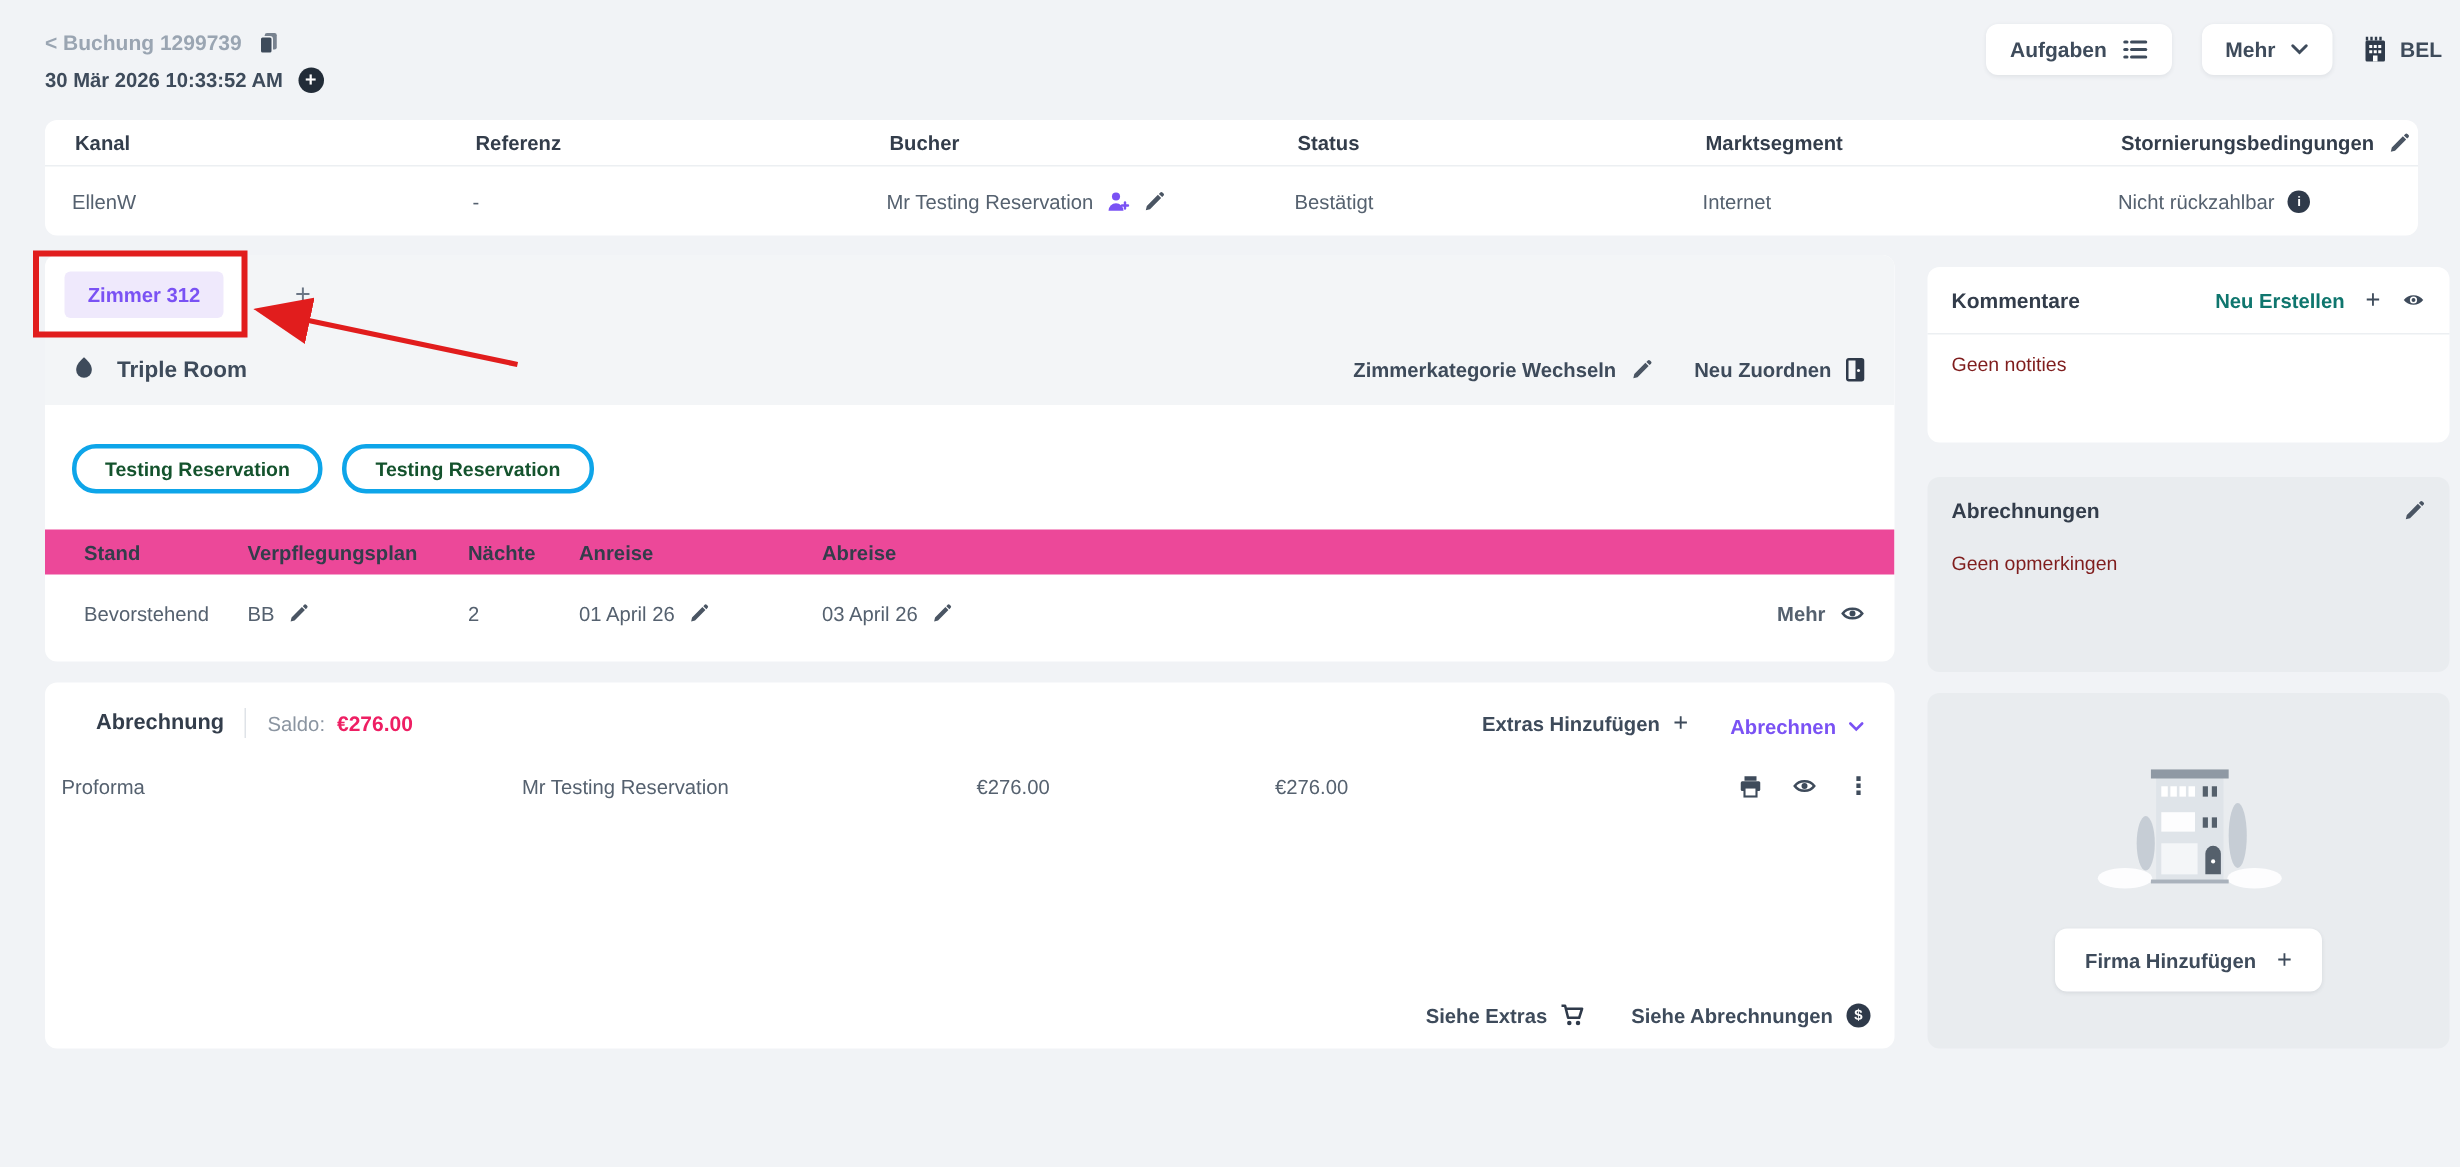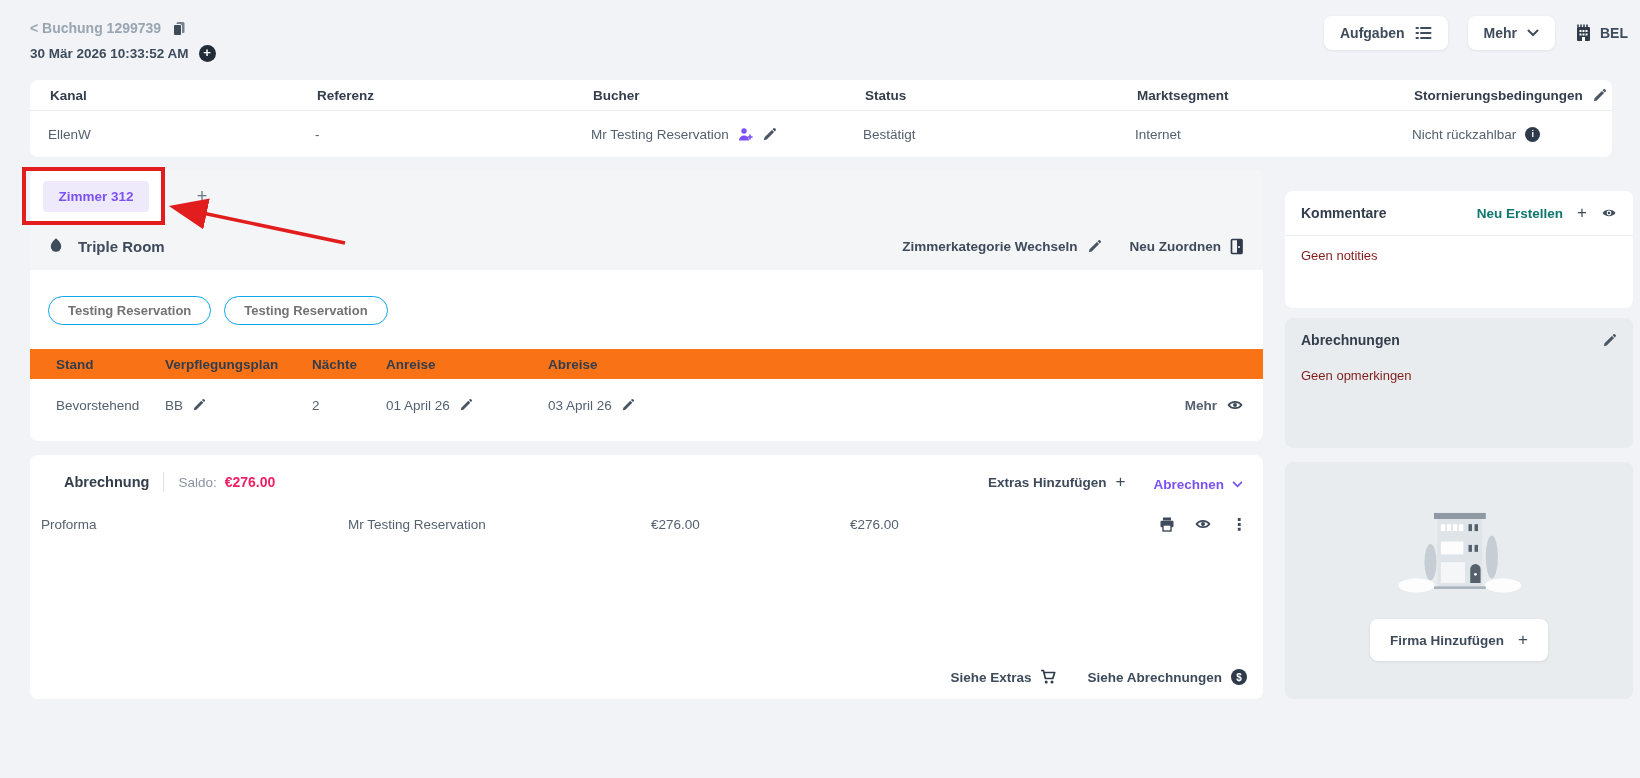--- a/index.html
+++ b/index.html
@@ -109,7 +109,7 @@
 
   
   .card { position:absolute; left:1285px; width:348px; border-radius:8px; }
-  .comments-card { top:191px; height:117px; background:#fff; }
+  .comments-card { top:178px; height:117px; background:#fff; }
   .card-header { display:flex; align-items:center; padding:12px 16px; }
   .card-title { font-size:14px; font-weight:700; color:#333d4b; }
   .card-header-right { margin-left:auto; display:flex; align-items:center; gap:14px; }

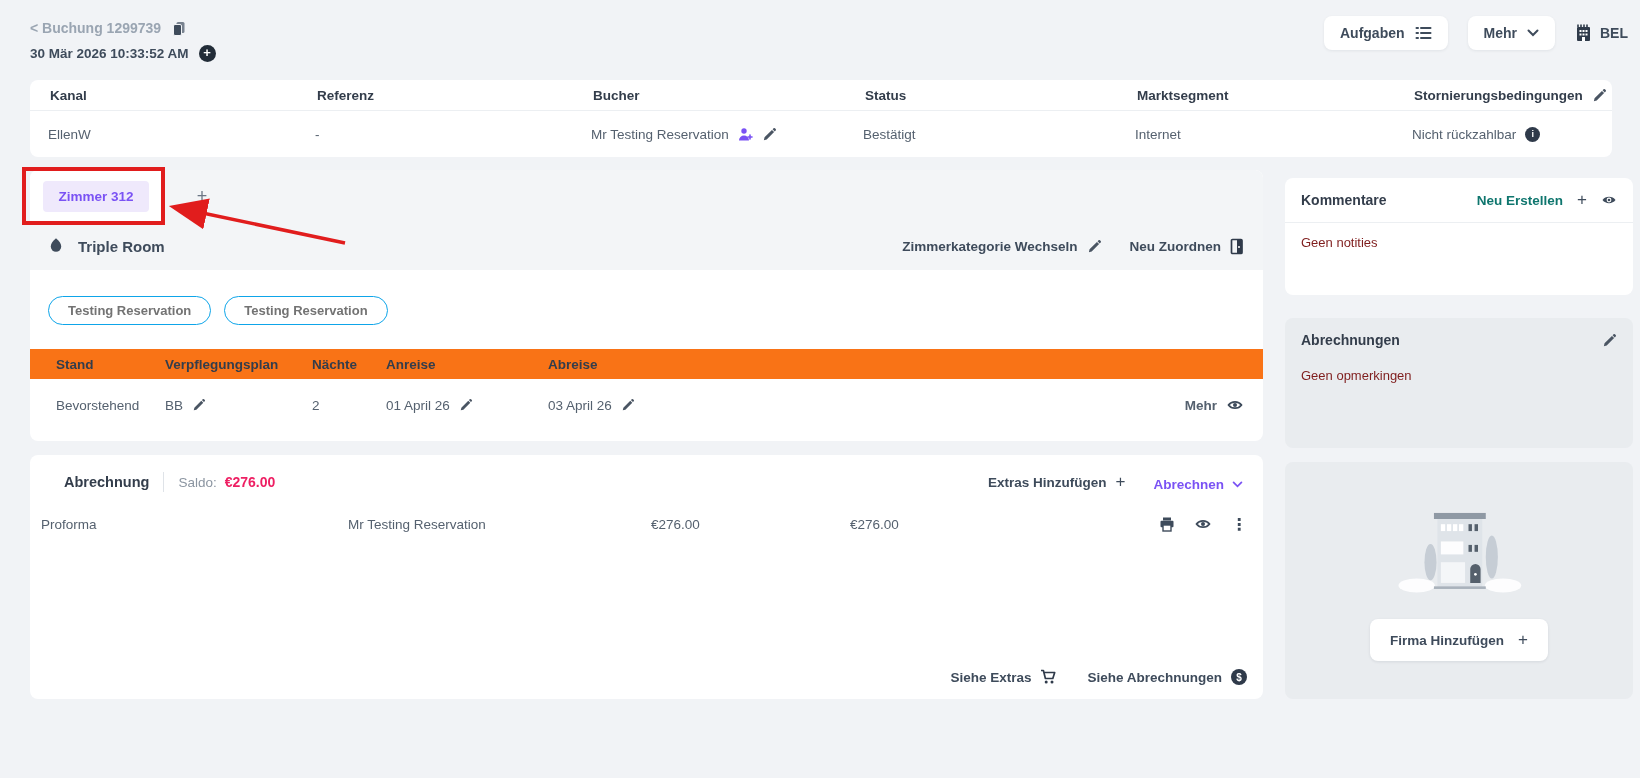--- a/index.html
+++ b/index.html
@@ -73,8 +73,8 @@
   .action-link { display:flex; align-items:center; gap:9px; font-size:13.5px; font-weight:600; color:#3e4b5b; cursor:pointer; }
   .pills-row { display:flex; gap:13px; padding:26px 18px 0; }
   .guest-pill {
-    border:1px solid #0ea5e9; border-radius:16px; padding:6px 19px; font-size:13px;
-    font-weight:600; color:#737373; background:#fff; cursor:pointer;
+    border:3px solid #0ea5e9; border-radius:16px; padding:6px 19px; font-size:13px;
+    font-weight:600; color:#14532d; background:#fff; cursor:pointer;
   }
   .stay-head, .stay-row { display:grid; grid-template-columns:109px 147px 74px 162px 180px 1fr;
     align-items:center; padding:0 20px 0 26px; }

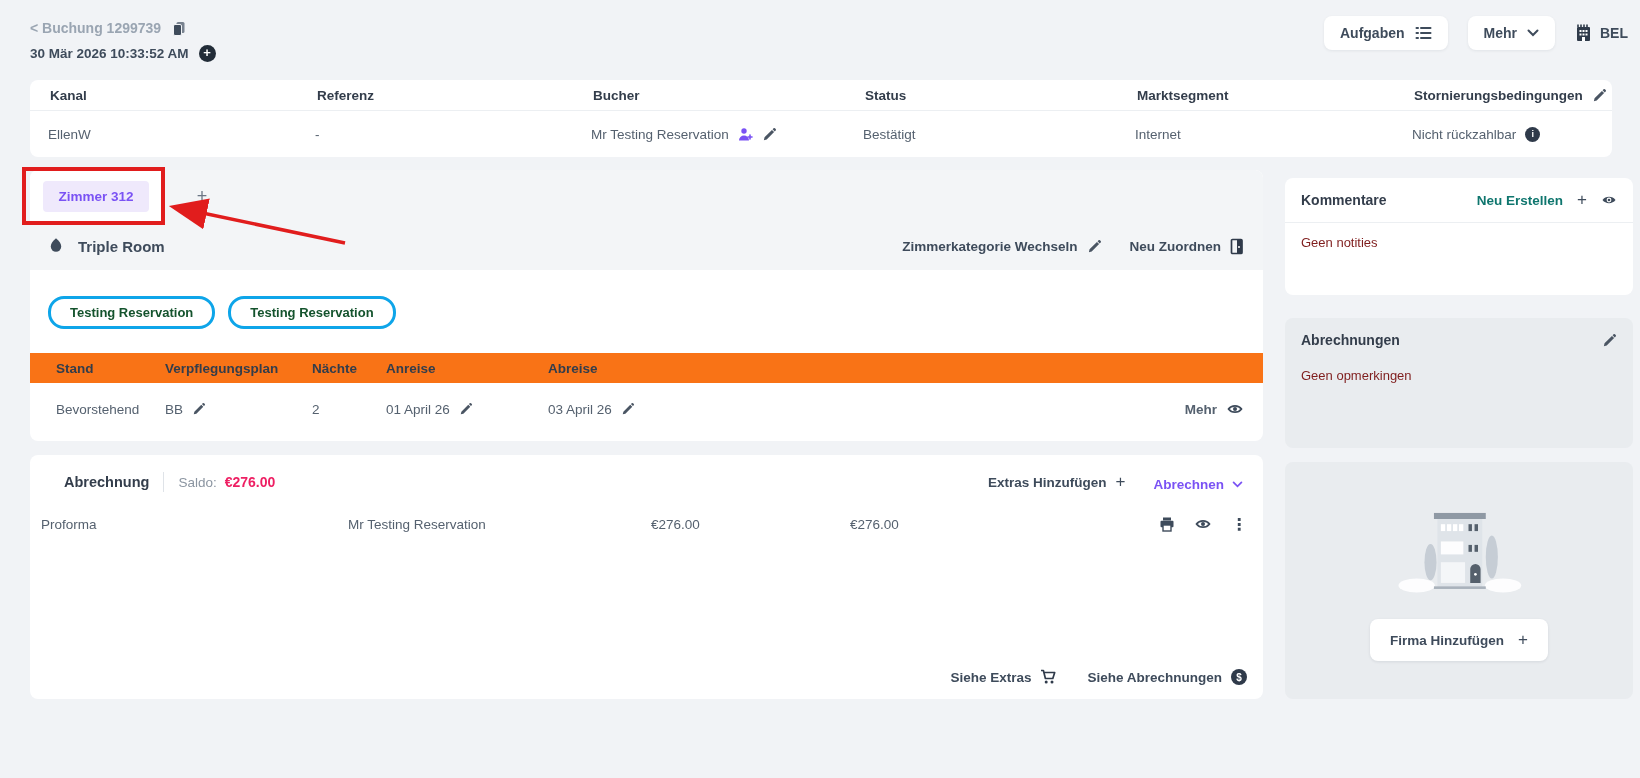--- a/index.html
+++ b/index.html
@@ -78,7 +78,7 @@
   }
   .stay-head, .stay-row { display:grid; grid-template-columns:109px 147px 74px 162px 180px 1fr;
     align-items:center; padding:0 20px 0 26px; }
-  .stay-head { height:30px; background:#f97316; margin-top:24px; }
+  .stay-head { height:30px; background:#ec4899; margin-top:24px; }
   .stay-head .cell { font-size:13.5px; font-weight:700; color:#333d4b; }
   .stay-row { height:52px; }
   .stay-row .cell { font-size:13.5px; color:#55616f; }

